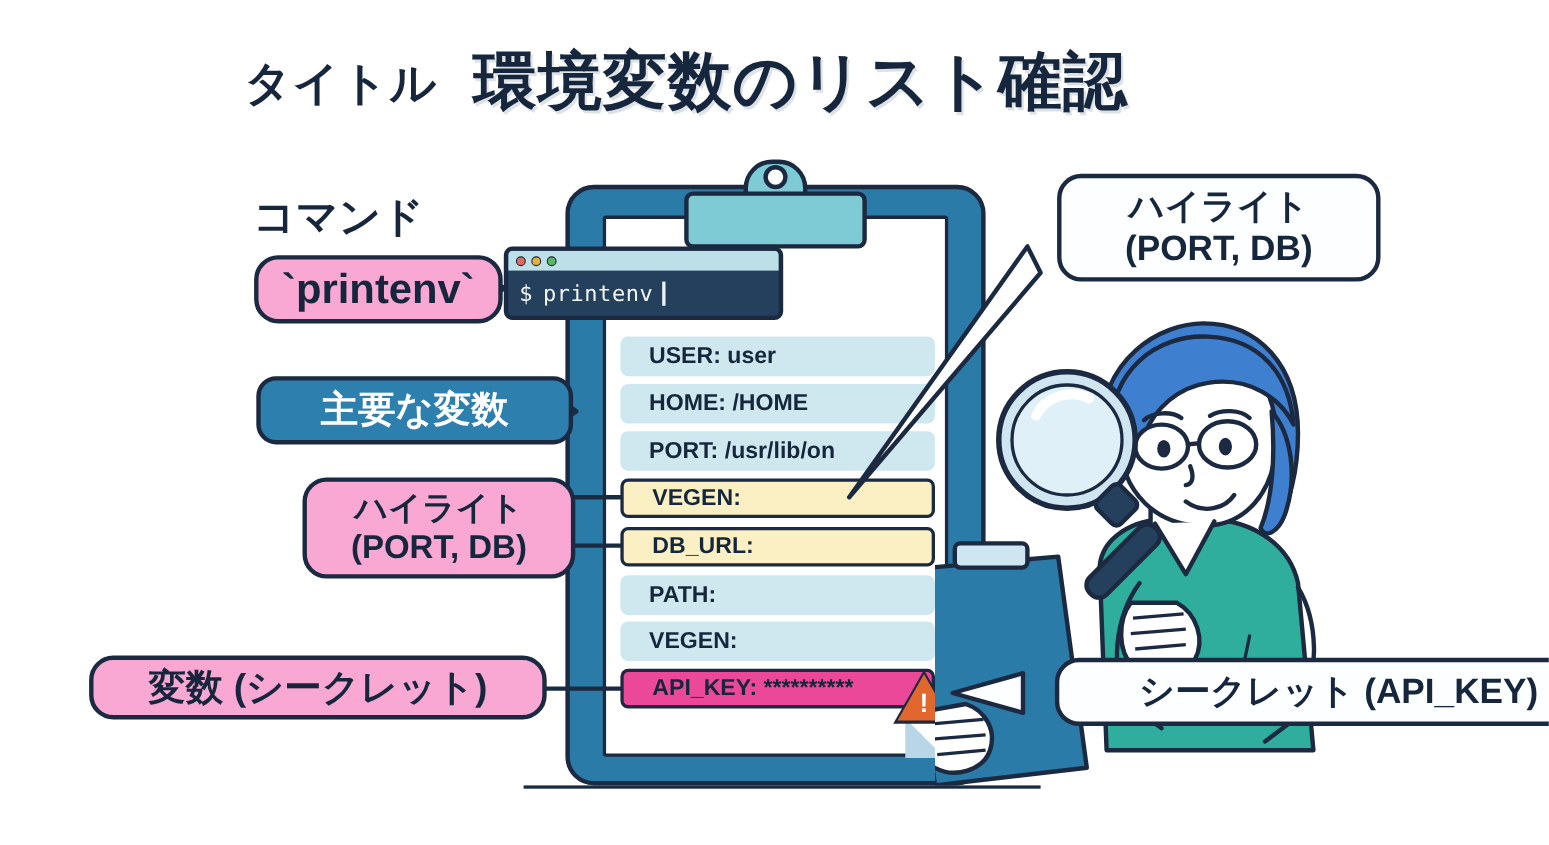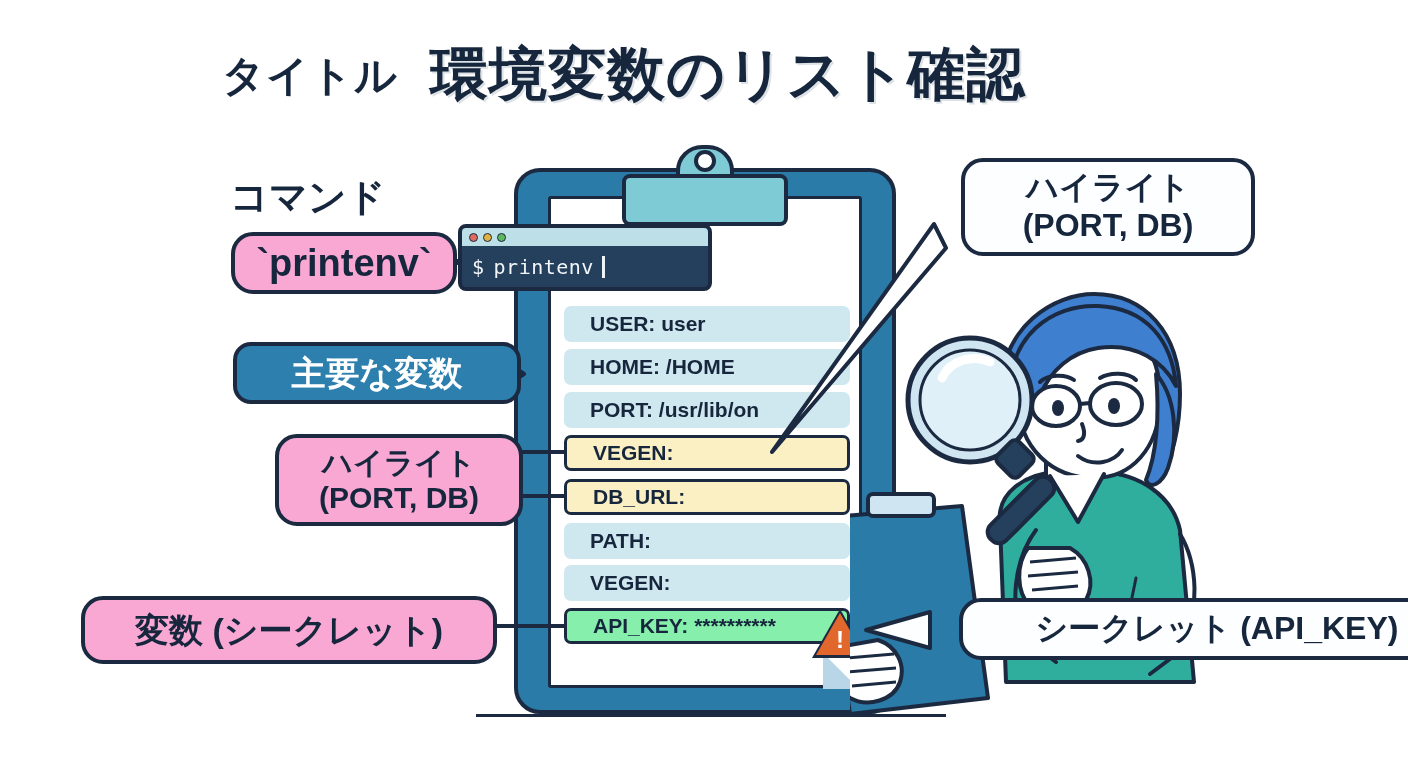--- a/index.html
+++ b/index.html
@@ -272,7 +272,7 @@
     <span>(PORT, DB)</span>
   </div>
 
-  <div class="abs bubble light" style="left:50px; top:596px; width:416px; height:68px; font-size:34px;">変数 (シークレット)</div>
+  <div class="abs bubble light" style="left:50px; top:596px; width:416px; height:58px; font-size:34px;">変数 (シークレット)</div>
 
   <div class="abs bubble white" style="left:930px; top:158px; width:294px; height:98px; font-size:32px; flex-direction:column;">
     <span>ハイライト</span>

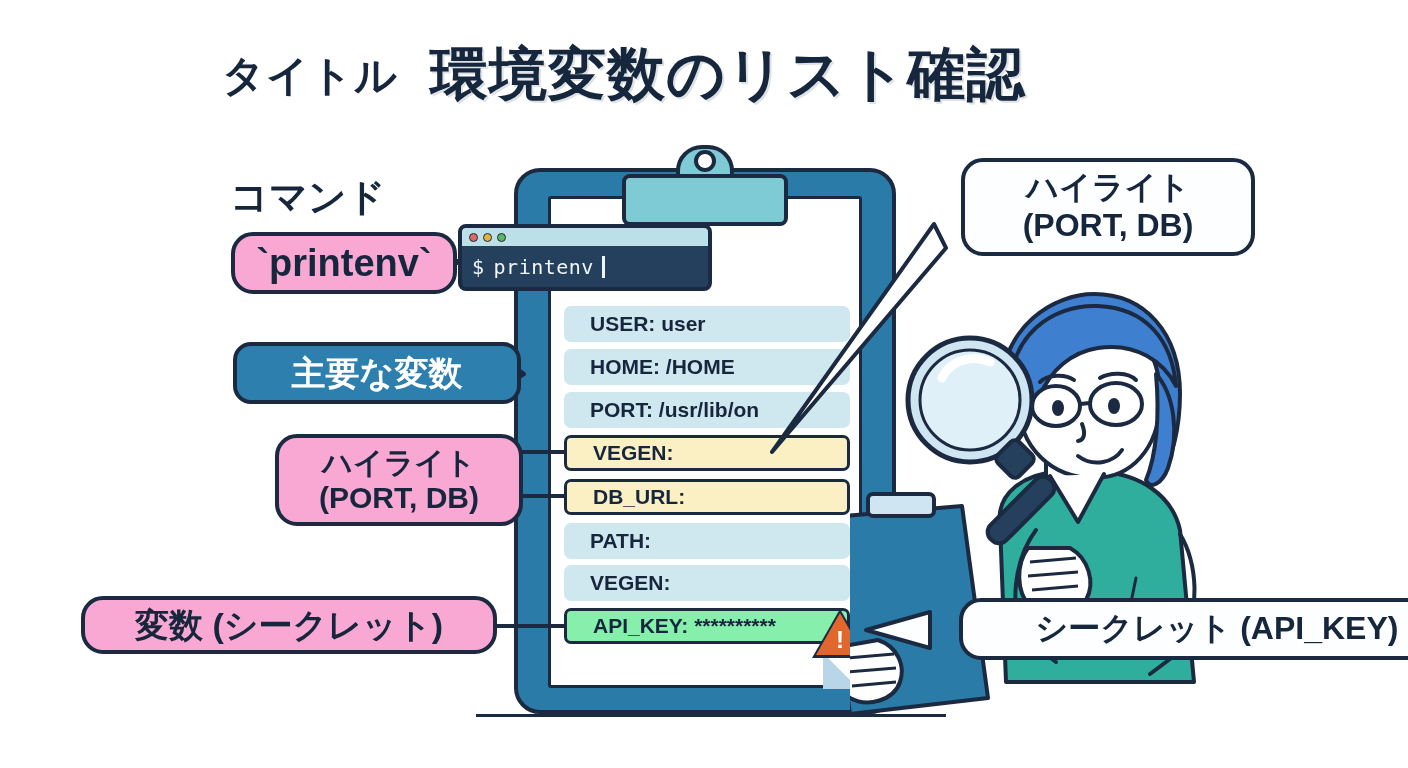--- a/index.html
+++ b/index.html
@@ -102,7 +102,7 @@
   }
   .row.plain { background:#cfe7ef; }
   .row.hl    { background:#fbf0c4; border:3px solid #1b2a41; }
-  .row.sec   { background:#86efac; border:3px solid #1b2a41; }
+  .row.sec   { background:#ec4899; border:3px solid #1b2a41; }
 
   #warn-tri {
     left: 816px; top: 613px; width: 0; height: 0;

